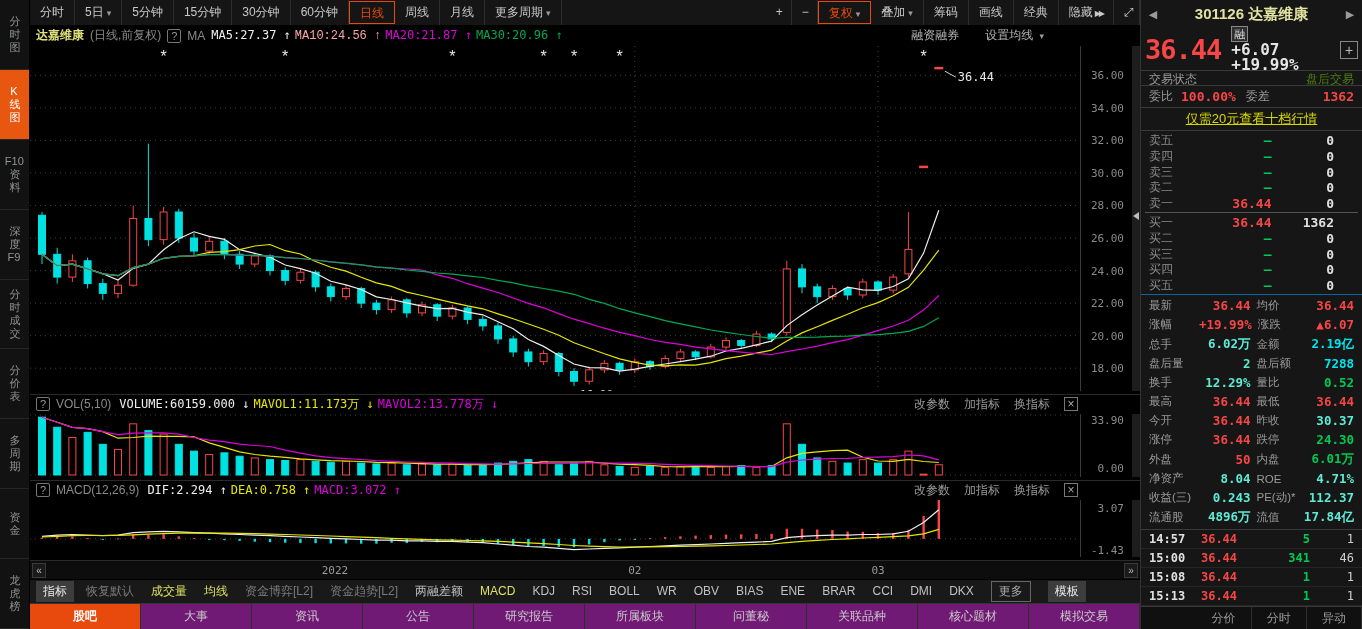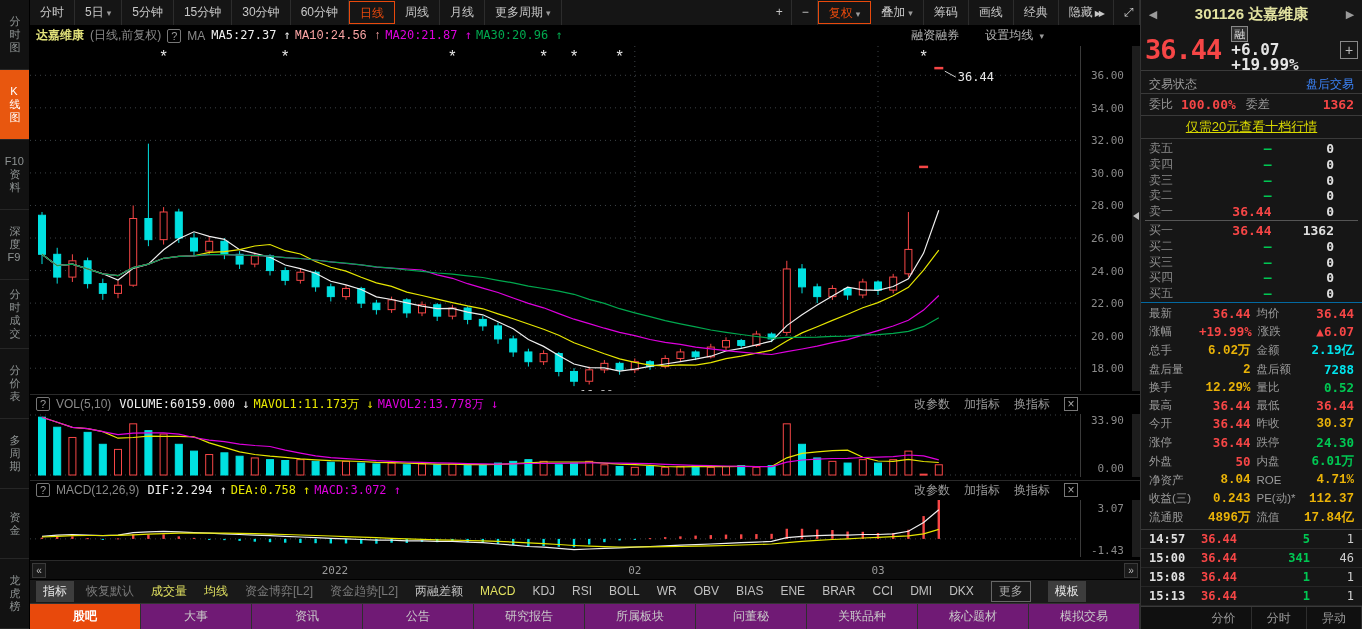--- a/index.html
+++ b/index.html
@@ -74,8 +74,8 @@
   .rp-chg{color:#e5e5e5;font-weight:bold;font-size:16px;}
   #rp-add{margin-left:auto;border:1px solid #888;color:#bbb;width:18px;height:18px;line-height:16px;
           text-align:center;cursor:pointer;font-size:14px;}
-  #rp-status{height:24px;border-top:1px solid #3a3a3a;border-bottom:1px solid #3a3a3a;
-             display:flex;align-items:flex-end;padding:0 8px;}
+  #rp-status{height:16px;border-top:1px solid #3a3a3a;border-bottom:1px solid #3a3a3a;
+             display:flex;align-items:flex-start;padding:0 8px;}
   #rp-status .lbl{color:#9a9a9a;}
   #rp-status .val{margin-left:auto;color:#3b82f6;font-family:Liberation Serif, serif;}
   #rp-weibi{height:22px;display:flex;align-items:center;padding:0 8px;border-bottom:1px solid #3a3a3a;}

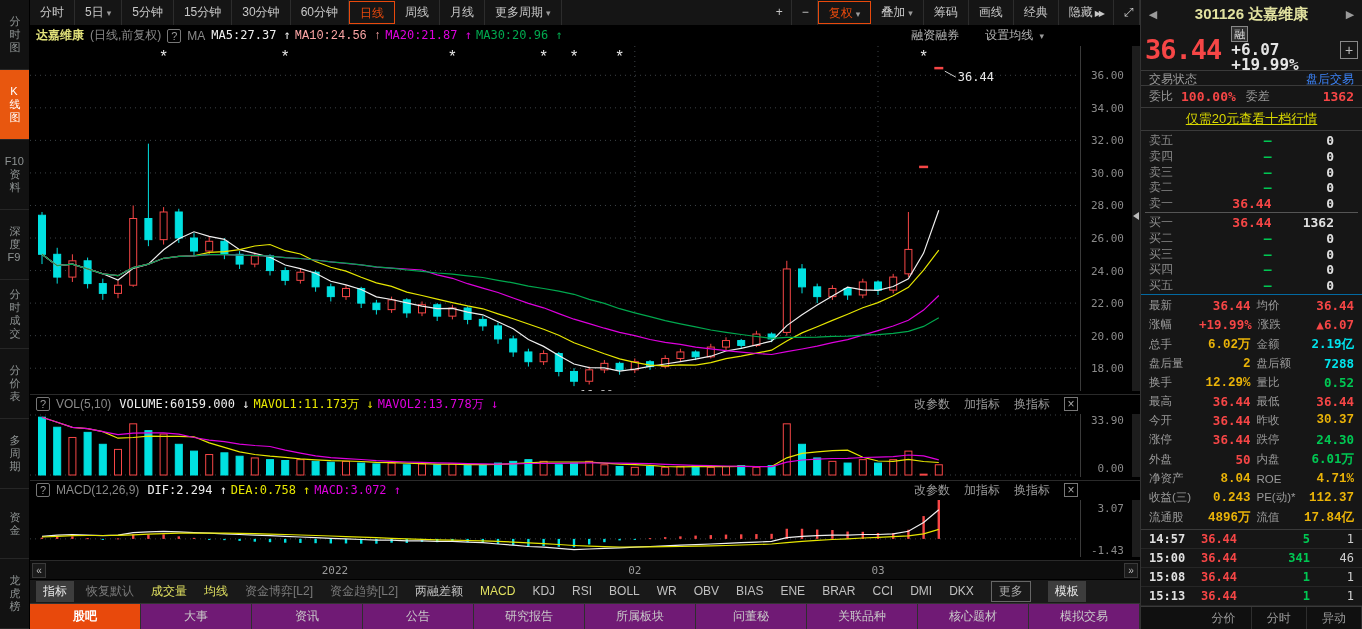--- a/index.html
+++ b/index.html
@@ -77,7 +77,7 @@
   #rp-status{height:16px;border-top:1px solid #3a3a3a;border-bottom:1px solid #3a3a3a;
              display:flex;align-items:flex-start;padding:0 8px;}
   #rp-status .lbl{color:#9a9a9a;}
-  #rp-status .val{margin-left:auto;color:#3b82f6;font-family:Liberation Serif, serif;}
+  #rp-status .val{margin-left:auto;color:#4d7c0f;font-family:Liberation Serif, serif;}
   #rp-weibi{height:22px;display:flex;align-items:center;padding:0 8px;border-bottom:1px solid #3a3a3a;}
   #rp-weibi .lbl{color:#9a9a9a;}
   #rp-weibi .v1{color:#f64646;font-weight:bold;margin:0 10px 0 8px;font-size:13px;}

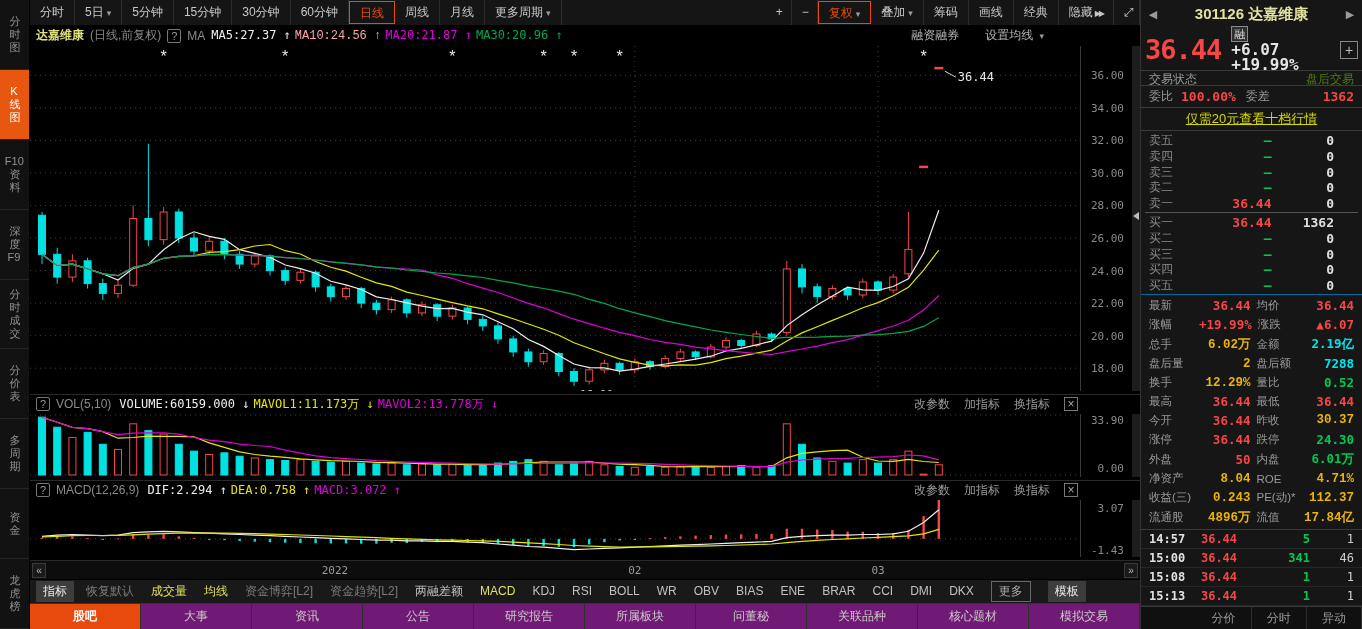--- a/index.html
+++ b/index.html
@@ -97,7 +97,7 @@
   .st-l{color:#9a9a9a;font-size:11.5px;white-space:nowrap;}
   .st-l2{padding-left:6px;}
   .st-v{text-align:right;font-weight:bold;font-size:12.5px;white-space:nowrap;}
-  .c-red{color:#f64646;} .c-green{color:#00c853;} .c-white{color:#eab308;font-family:Liberation Mono, monospace;} .c-cyan{color:#00e5ee;}
+  .c-red{color:#f64646;} .c-green{color:#00c853;} .c-white{color:#5eead4;} .c-cyan{color:#00e5ee;}
   #rp-ticks{border-top:1px solid #3a3a3a;}
   .tk-row{display:grid;grid-template-columns:42px 56px 1fr 36px;height:19px;align-items:center;
           padding:0 8px;border-bottom:1px solid #262626;}

